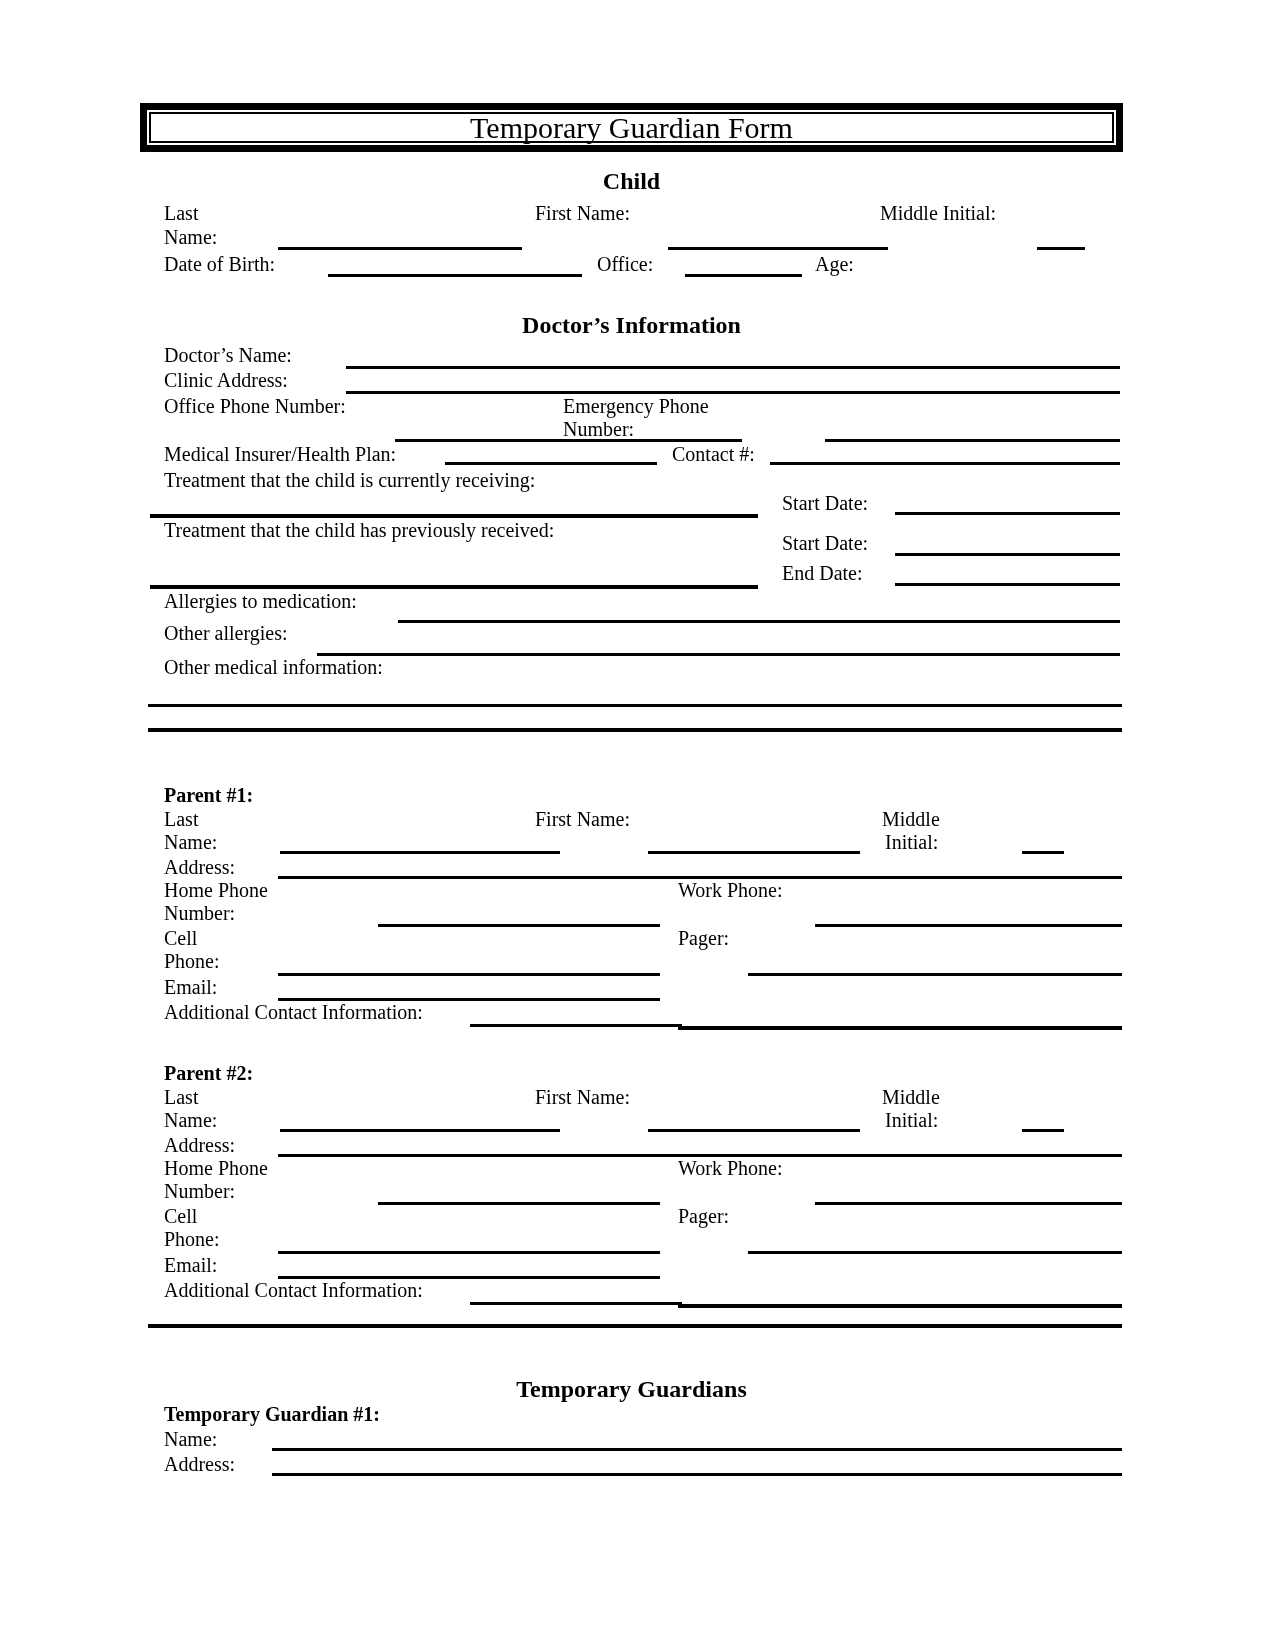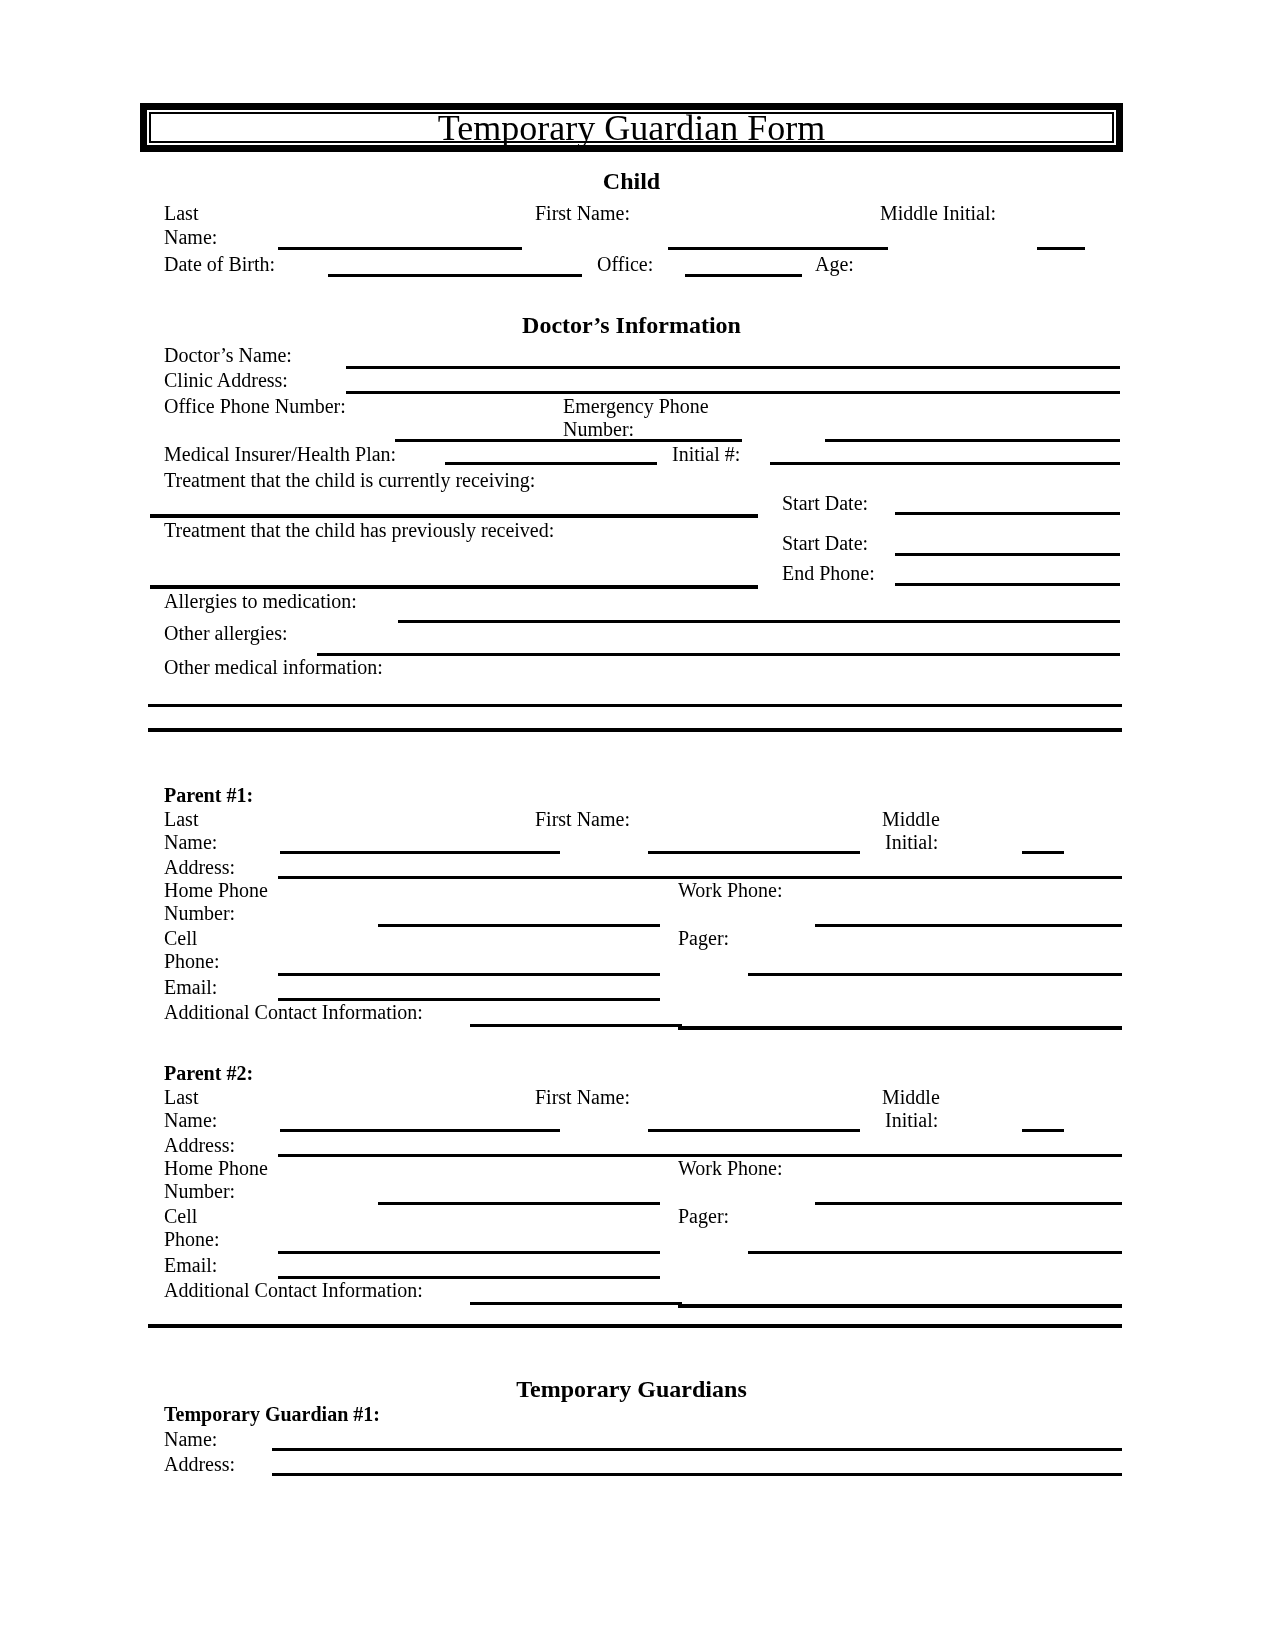--- a/index.html
+++ b/index.html
@@ -49,7 +49,7 @@
     display:flex;align-items:center;justify-content:center;
   }
   .titletext{
-    font-size:36px;
+    font-size:30px;
     line-height:30px;
     white-space:nowrap;
     font-family:Liberation Serif, serif;

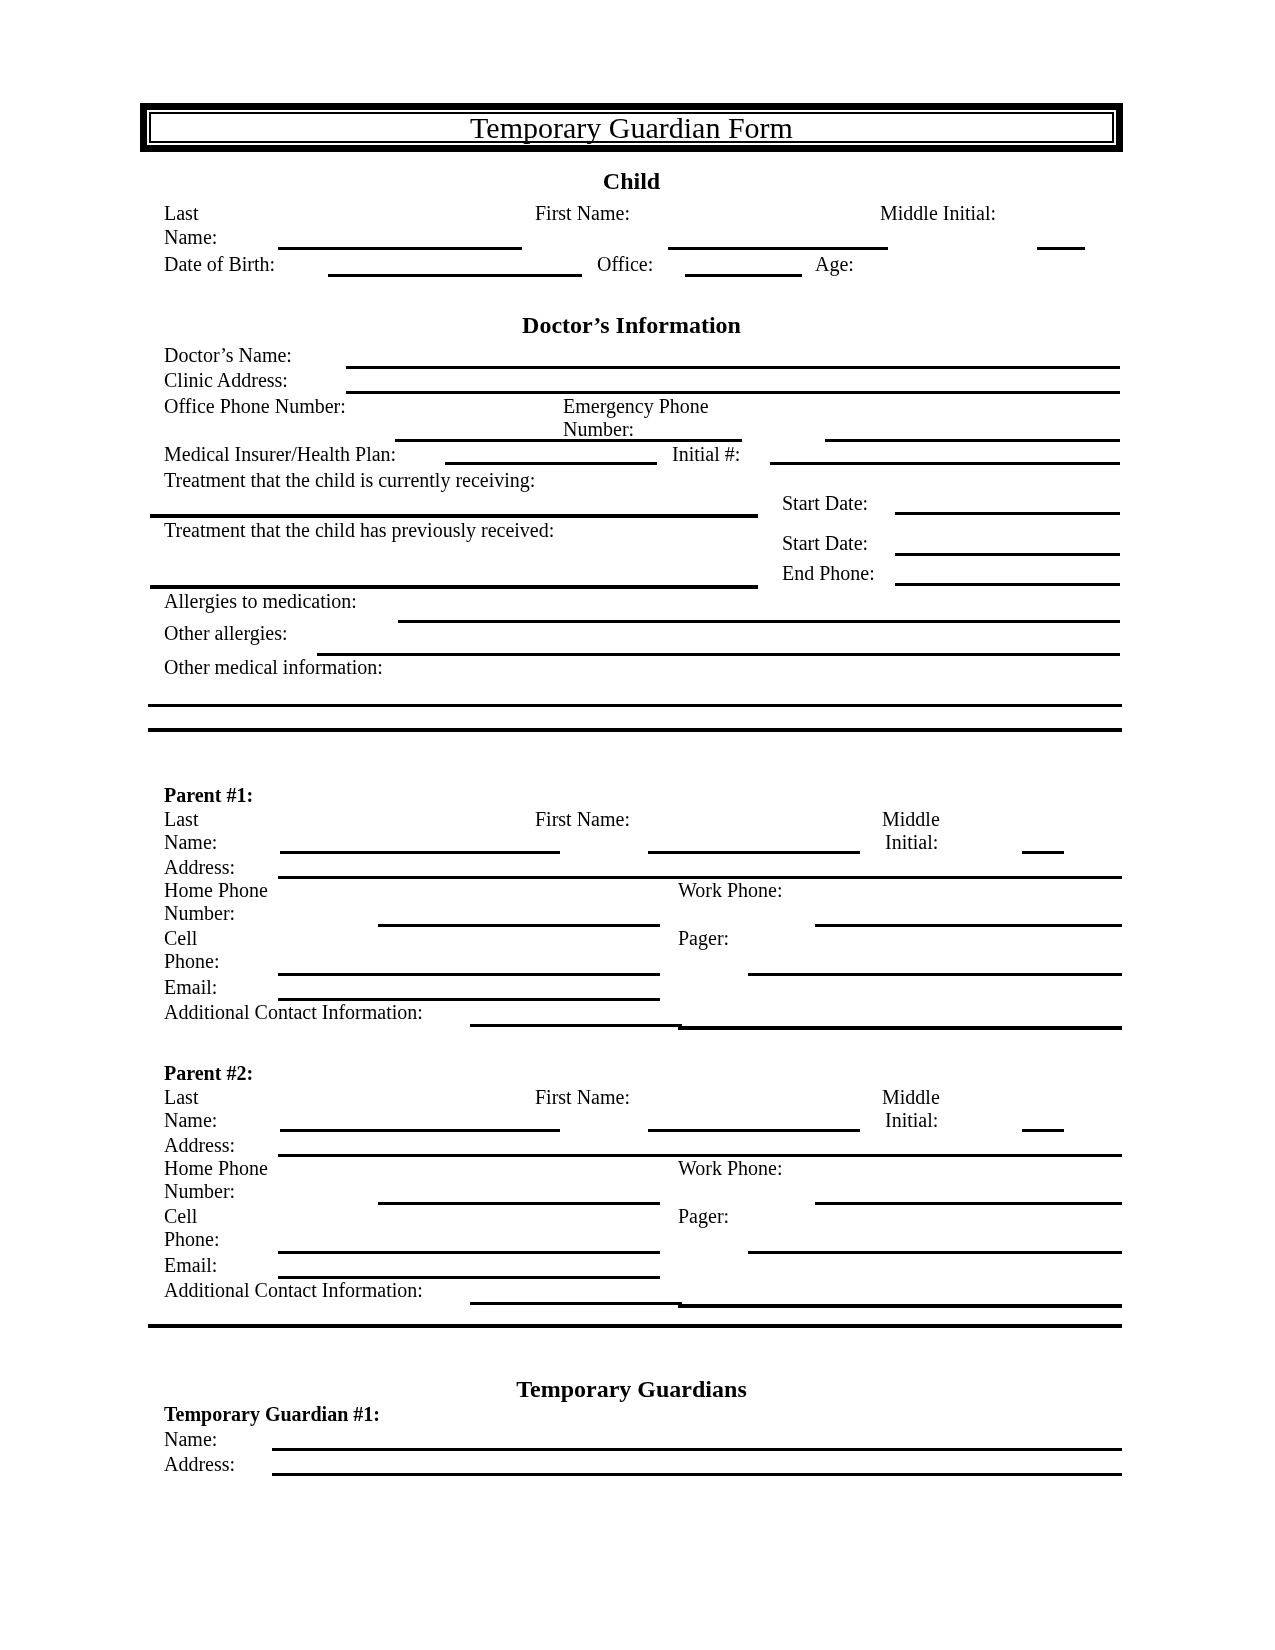--- a/index.html
+++ b/index.html
@@ -100,7 +100,7 @@
 
   <span class="lbl" style="left:164px;top:443px">Medical Insurer/Health Plan:</span>
   <div class="line" style="left:445px;top:462px;width:212px"></div>
-  <span class="lbl" style="left:672px;top:443px">Initial #:</span>
+  <span class="lbl" style="left:672px;top:443px">Contact #:</span>
   <div class="line" style="left:770px;top:462px;width:350px"></div>
 
   <span class="lbl" style="left:164px;top:469px">Treatment that the child is currently receiving:</span>

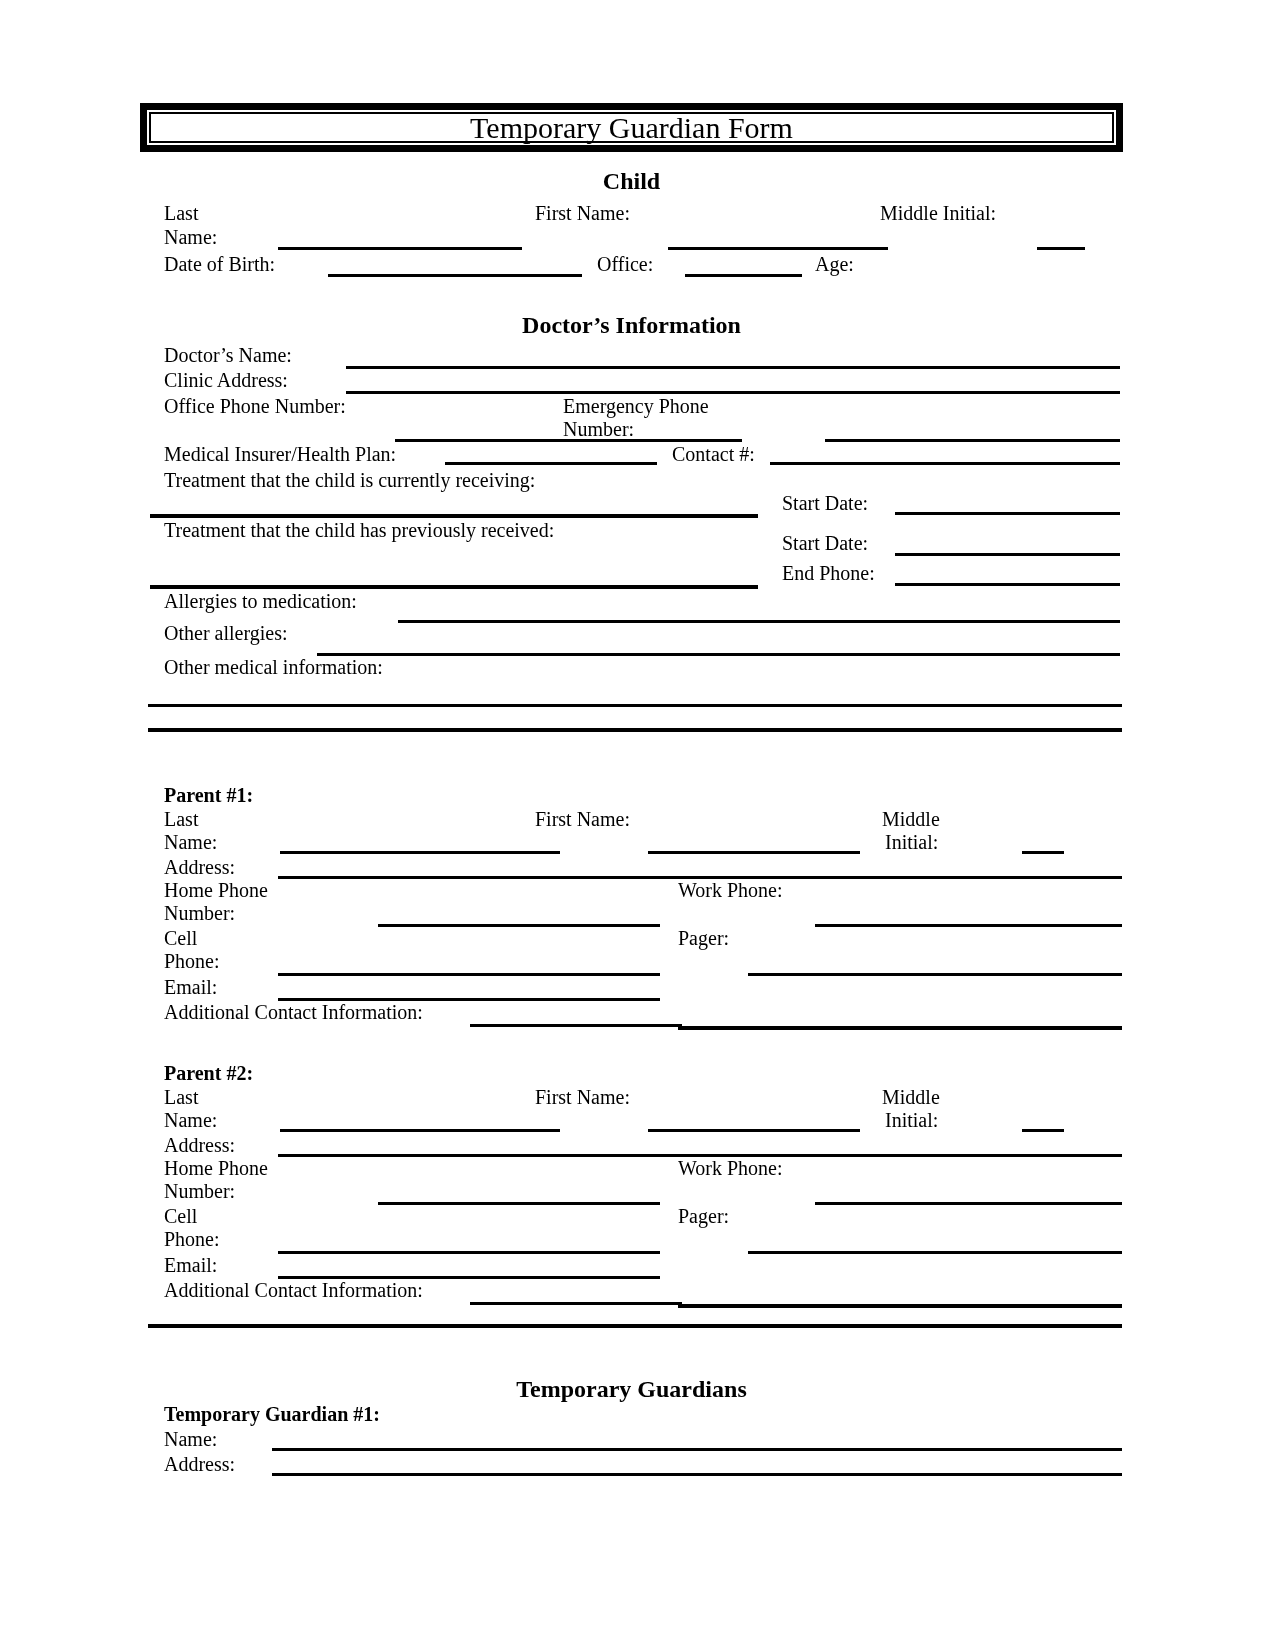--- a/index.html
+++ b/index.html
@@ -111,7 +111,7 @@
   <span class="lbl" style="left:164px;top:519px">Treatment that the child has previously received:</span>
   <span class="lbl" style="left:782px;top:532px">Start Date:</span>
   <div class="line" style="left:895px;top:553px;width:225px"></div>
-  <span class="lbl" style="left:782px;top:562px">End Phone:</span>
+  <span class="lbl" style="left:782px;top:562px">End Date:</span>
   <div class="line" style="left:895px;top:583px;width:225px"></div>
   <div class="line thick" style="left:150px;top:585px;width:608px"></div>
 

